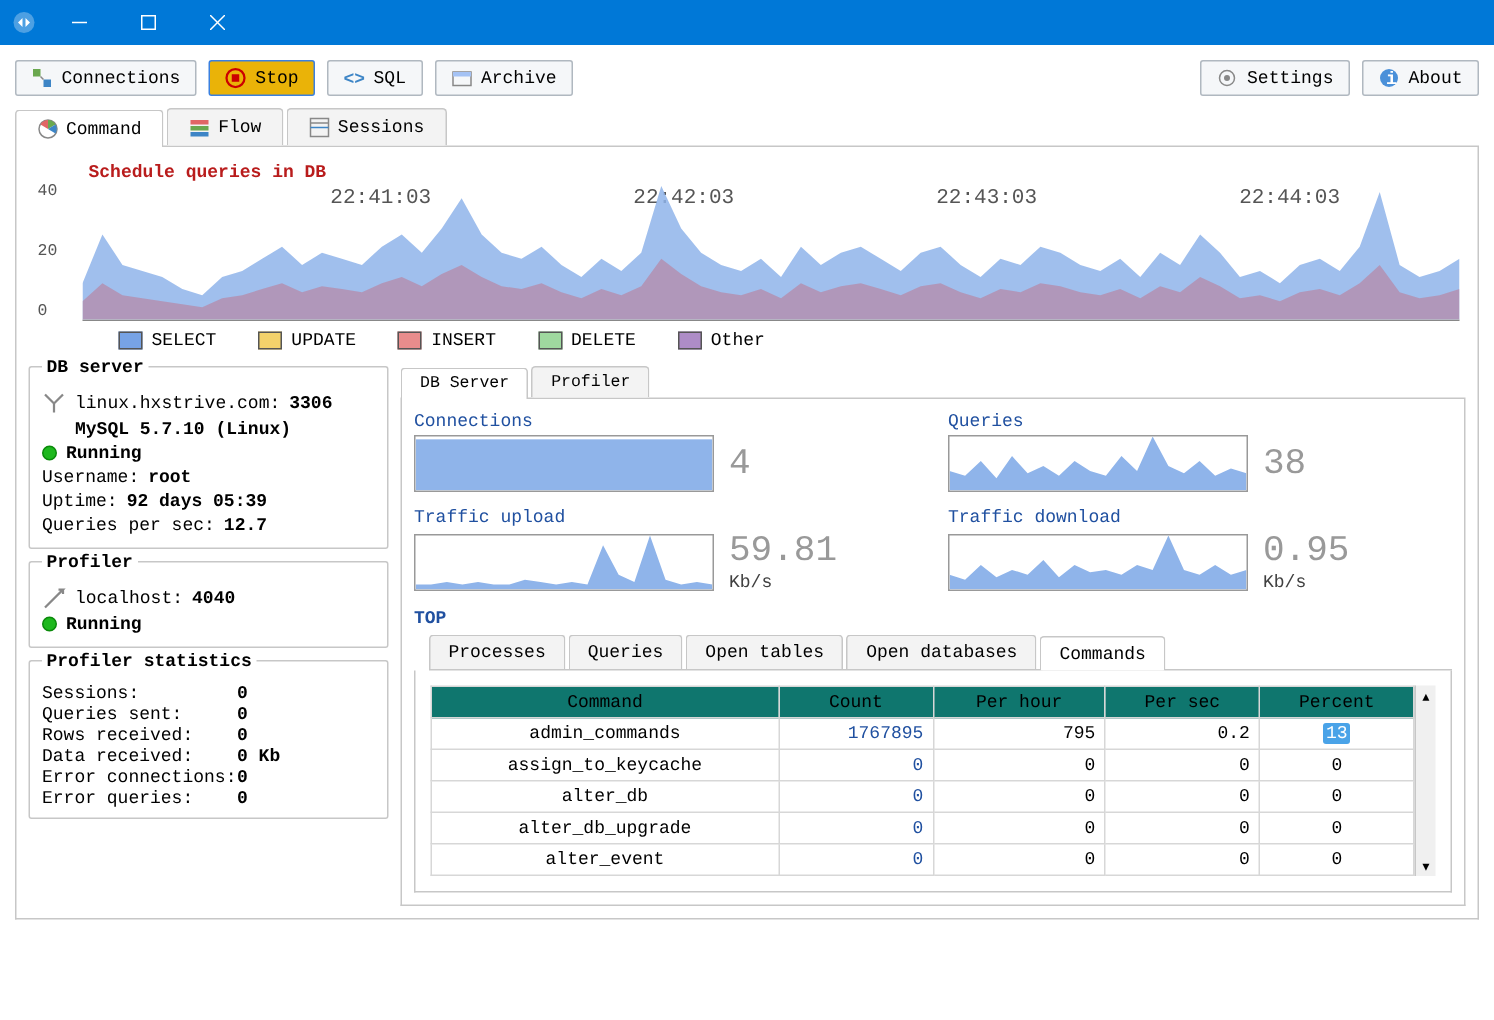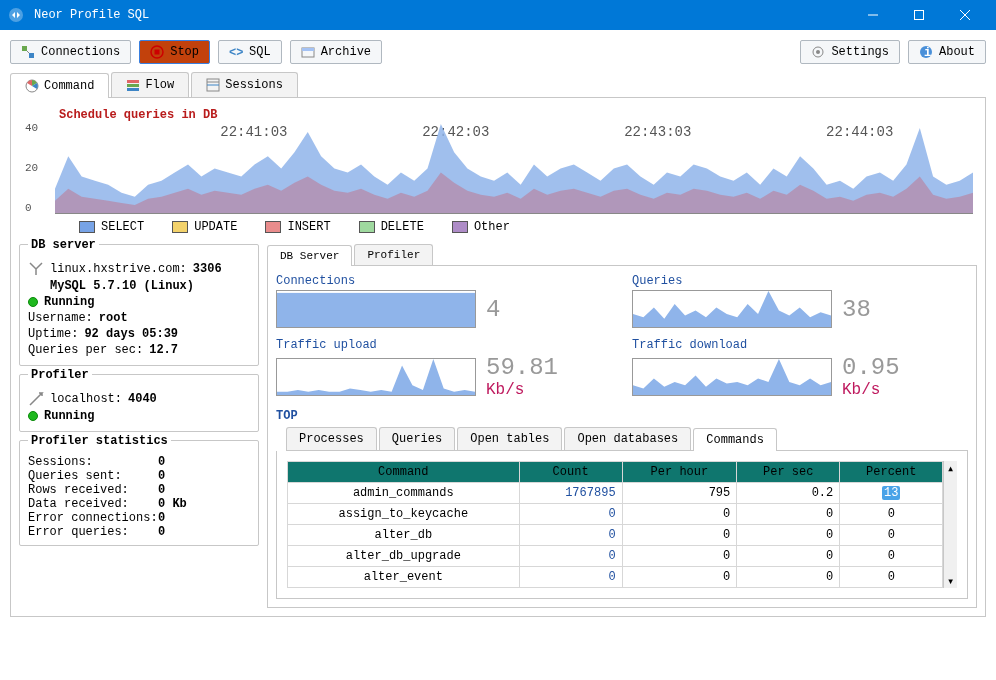--- a/index.html
+++ b/index.html
@@ -70,7 +70,6 @@
       <circle cx="8" cy="8" r="7" fill="#fff" opacity="0.3"></circle>
       <path d="M4 8 L7 5 L7 11 Z M9 5 L12 8 L9 11 Z" fill="#fff"></path>
     </svg>
-  <span class="title">Neor Profile SQL</span>
   <div class="ctrls">
     <div class="ctrl">
         <svg width="10" height="10">

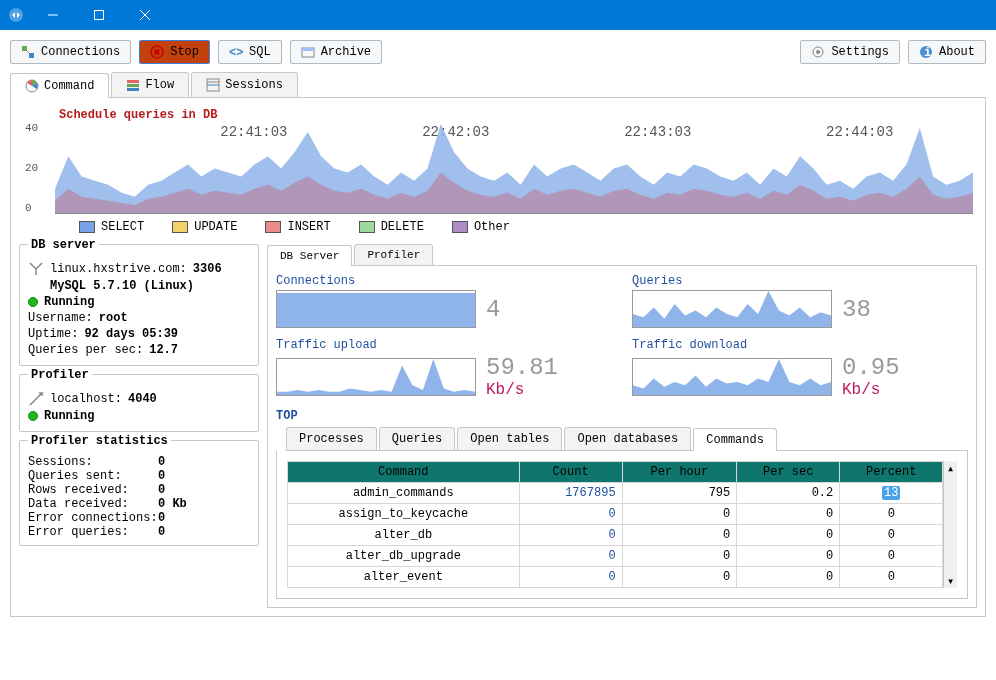--- a/index.html
+++ b/index.html
@@ -13,7 +13,7 @@
 .toolbar { display: flex; gap: 8px; margin-bottom: 8px; }
 .toolbar .spacer { flex: 1; }
 .tbtn { border: 1px solid #b0b8c0; background: #f5f7f9; padding: 4px 10px; display: inline-flex; align-items: center; gap: 6px; cursor: pointer; border-radius: 2px; }
-.tbtn.active { border: 1px solid #3a80e0; background: #c2410c; }
+.tbtn.active { border: 1px solid #3a80e0; background: #eab308; }
 .icon { width: 14px; height: 14px; display: inline-block; }
 .tabs { display: flex; border-bottom: 1px solid #c7c7c7; }
 .tab { padding: 5px 14px; border: 1px solid #c7c7c7; border-bottom: none; background: #f3f3f3; margin-right: 2px; display: flex; align-items: center; gap: 5px; cursor: pointer; border-radius: 3px 3px 0 0; }

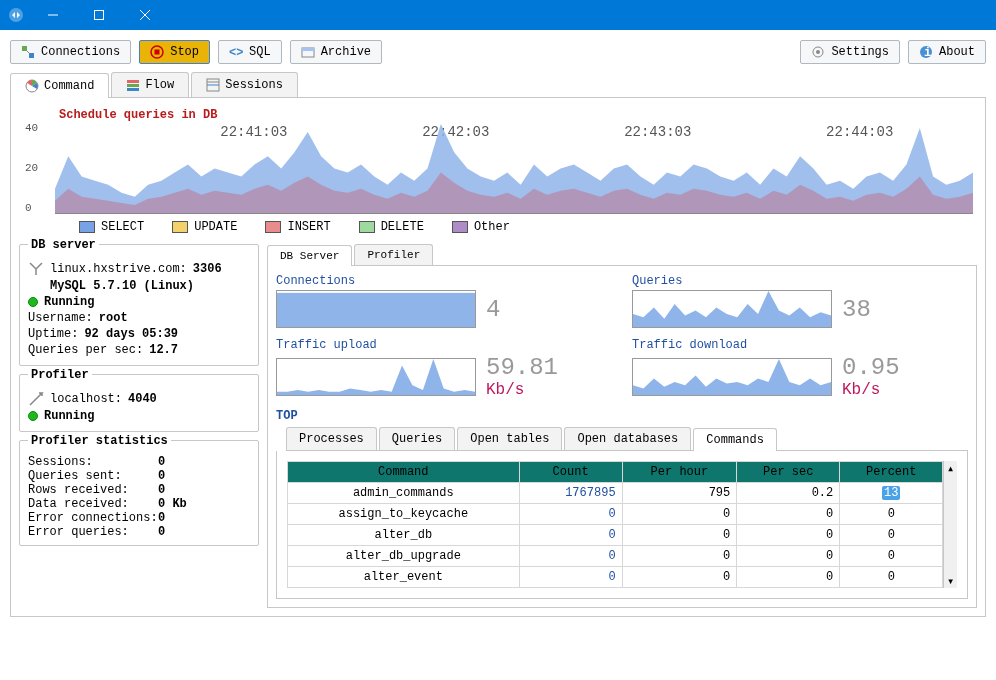--- a/index.html
+++ b/index.html
@@ -47,7 +47,7 @@
 .metric .mbody { display: flex; align-items: center; gap: 10px; }
 .mchart { width: 200px; height: 38px; border: 1px solid #999; background: #fff; position: relative; overflow: hidden; }
 .mval { font-size: 24px; color: #999; }
-.munit { font-size: 16px; color: #be185d; }
+.munit { font-size: 12px; color: #404040; }
 .top-label { color: #2050a0; font-weight: bold; margin: 10px 0 4px; }
 .toptabs { display: flex; border-bottom: 1px solid #c7c7c7; margin-left: 10px; }
 .toptab { padding: 4px 12px; border: 1px solid #c7c7c7; border-bottom: none; background: #f3f3f3; margin-right: 2px; cursor: pointer; border-radius: 3px 3px 0 0; }

